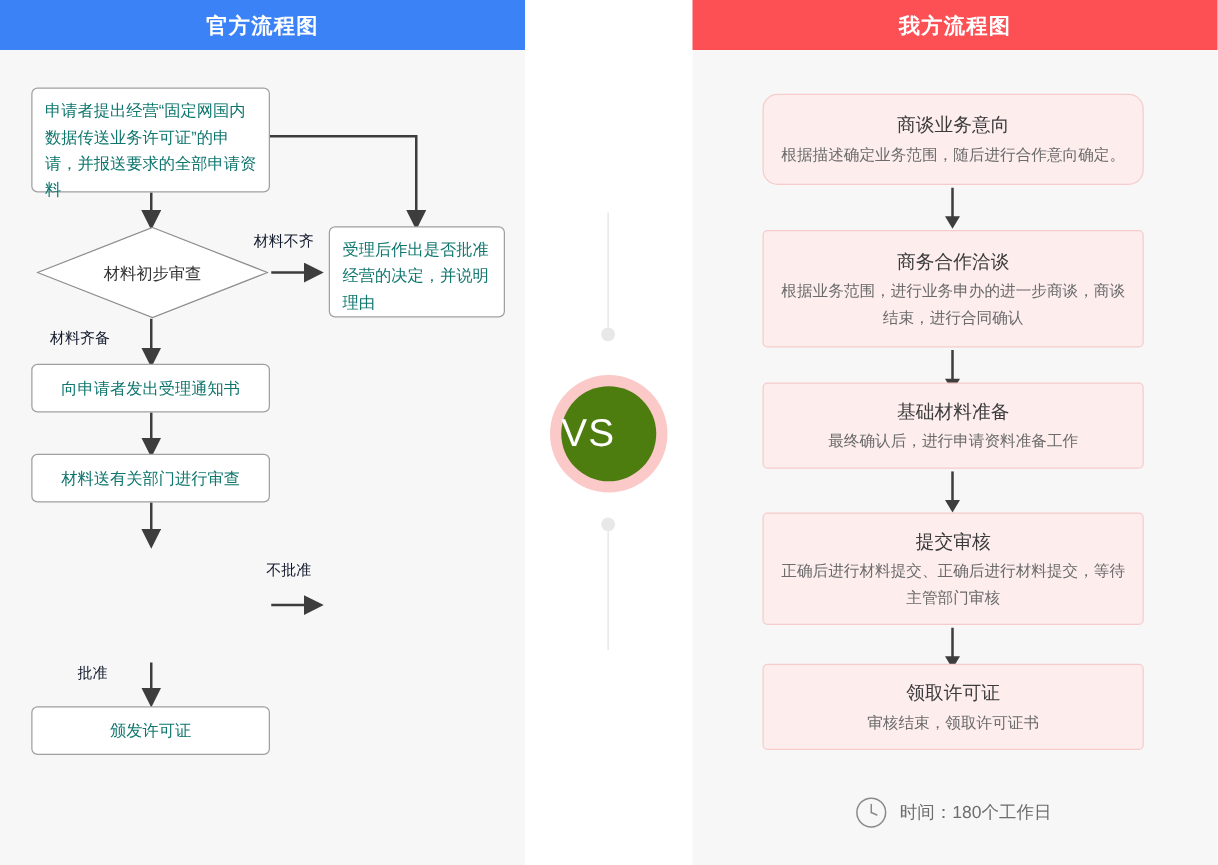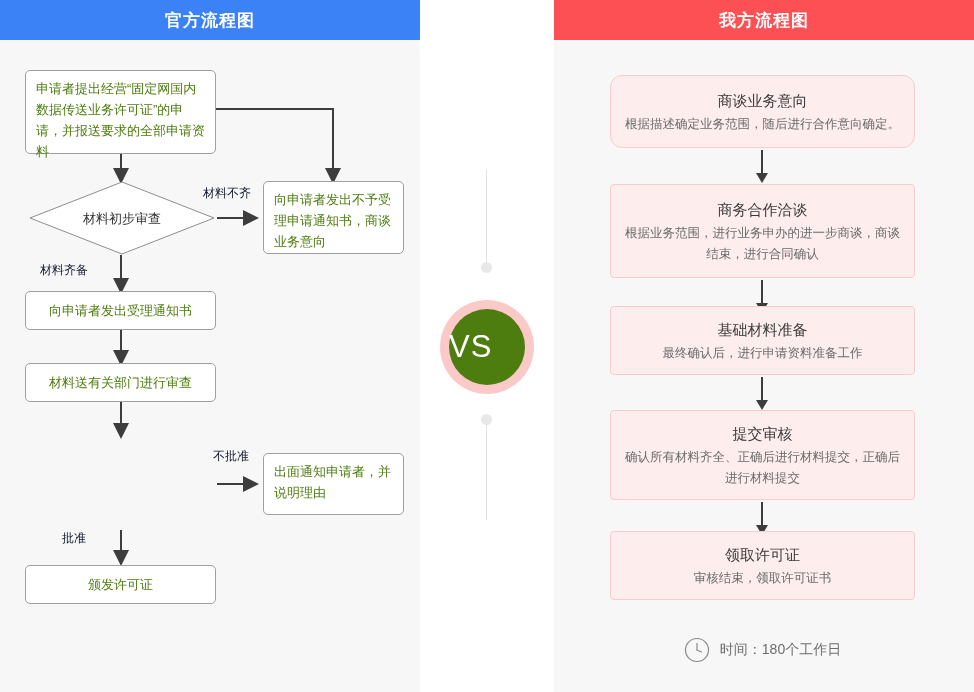--- a/index.html
+++ b/index.html
@@ -30,7 +30,7 @@
   .node{
     position:absolute;box-sizing:border-box;
     background:#ffffff;border:1px solid #a0a0a0;border-radius:5px;
-    color:#4d7c0f;font-size:13px;line-height:21px;
+    color:#0f766e;font-size:13px;line-height:21px;
   }
   .node .txt{display:block;padding:7px 10px;}
   .node.center .txt{text-align:center;}

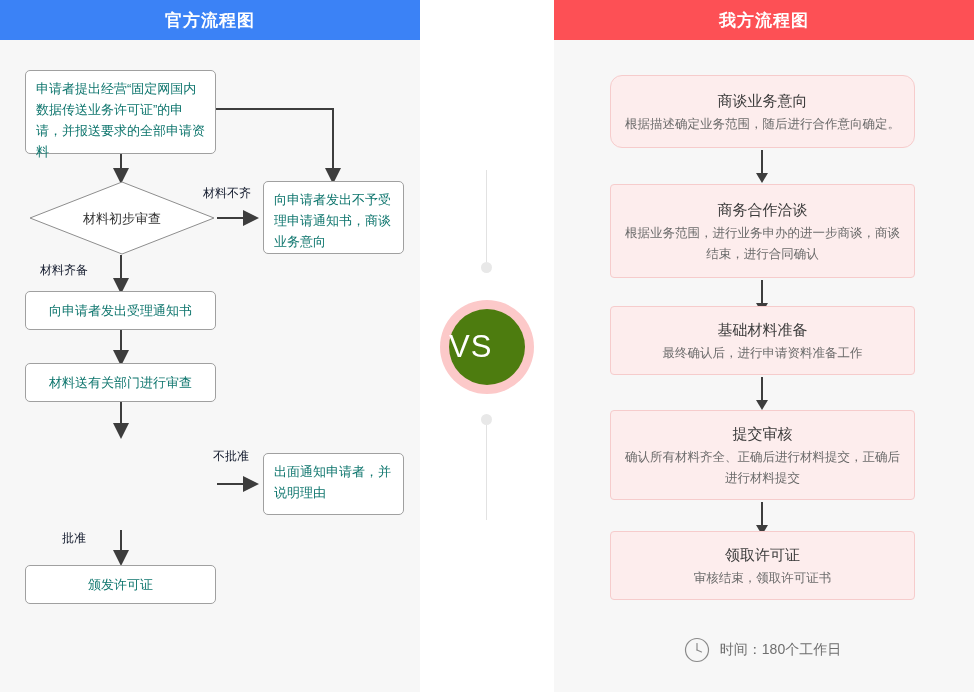--- a/index.html
+++ b/index.html
@@ -134,7 +134,7 @@
       </div>
 
       <div class="node" style="left:263px;top:141px;width:141px;height:73px;">
-        <span class="txt">向申请者发出不予受理申请通知书，商谈业务意向</span>
+        <span class="txt">受理后作出是否批准经营的决定，并说明理由</span>
       </div>
 
       <div class="diamond" style="left:29px;top:141px;width:186px;height:74px;">

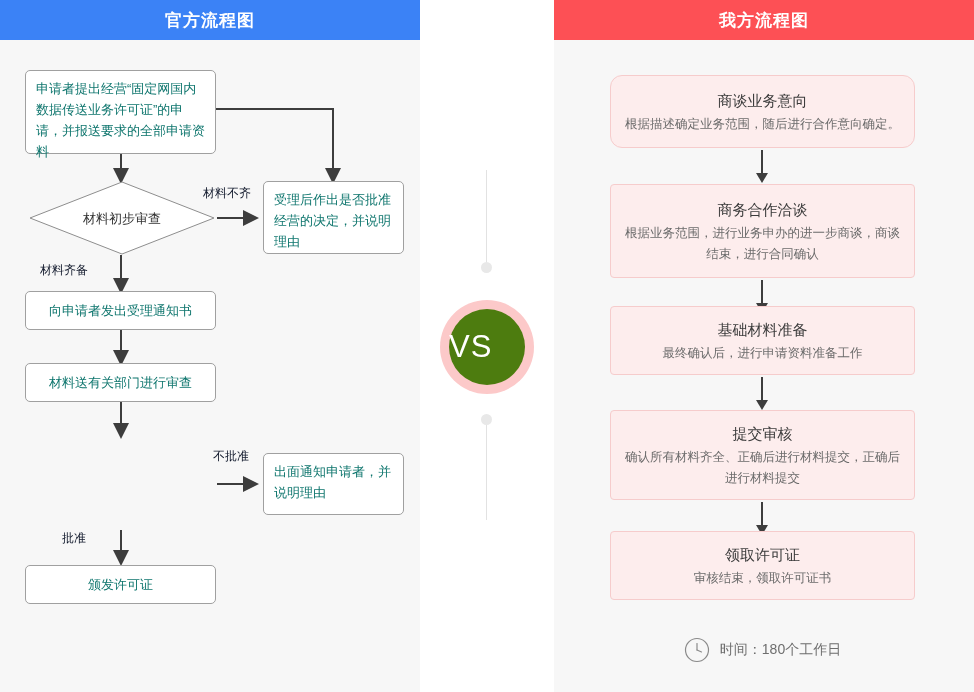--- a/index.html
+++ b/index.html
@@ -216,7 +216,7 @@
 
       <div class="rbox" style="top:370px;height:90px;">
         <div class="rtitle">提交审核</div>
-        <div class="rdesc">确认所有材料齐全、正确后进行材料提交，正确后进行材料提交</div>
+        <div class="rdesc">正确后进行材料提交、正确后进行材料提交，等待主管部门审核</div>
       </div>
       <svg class="rarrow" style="top:462px;" viewBox="0 0 24 34">
         <line x1="12" y1="0" x2="12" y2="24" stroke="#3d3d3d" stroke-width="2"></line>

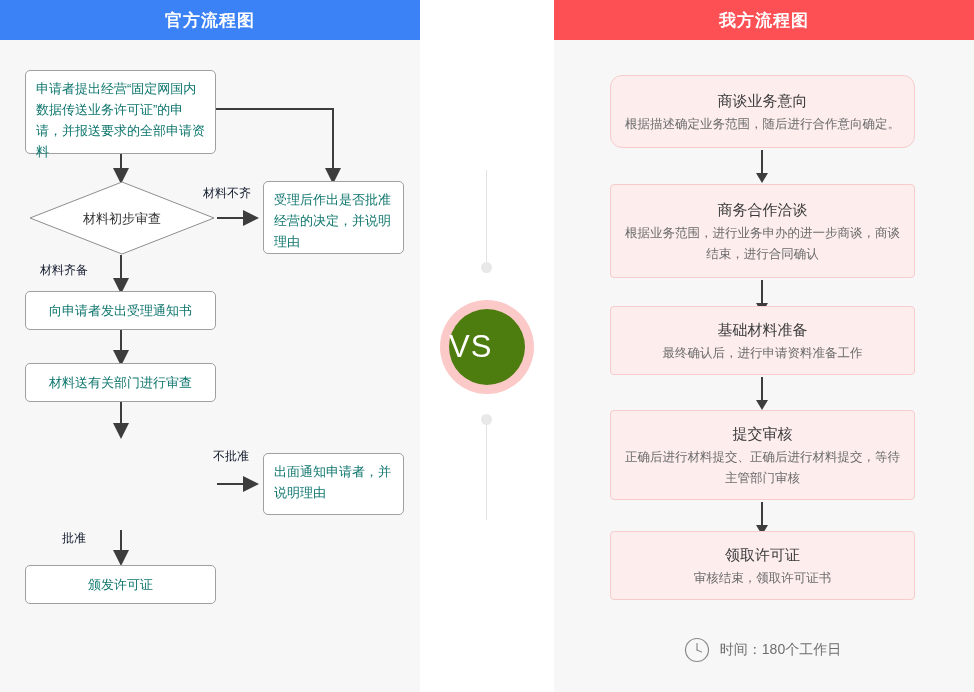--- a/index.html
+++ b/index.html
@@ -153,9 +153,6 @@
       </div>
 
 
-      <div class="node" style="left:263px;top:413px;width:141px;height:62px;">
-        <span class="txt">出面通知申请者，并说明理由</span>
-      </div>
 
       <div class="node center" style="left:25px;top:525px;width:191px;height:39px;">
         <span class="txt">颁发许可证</span>

